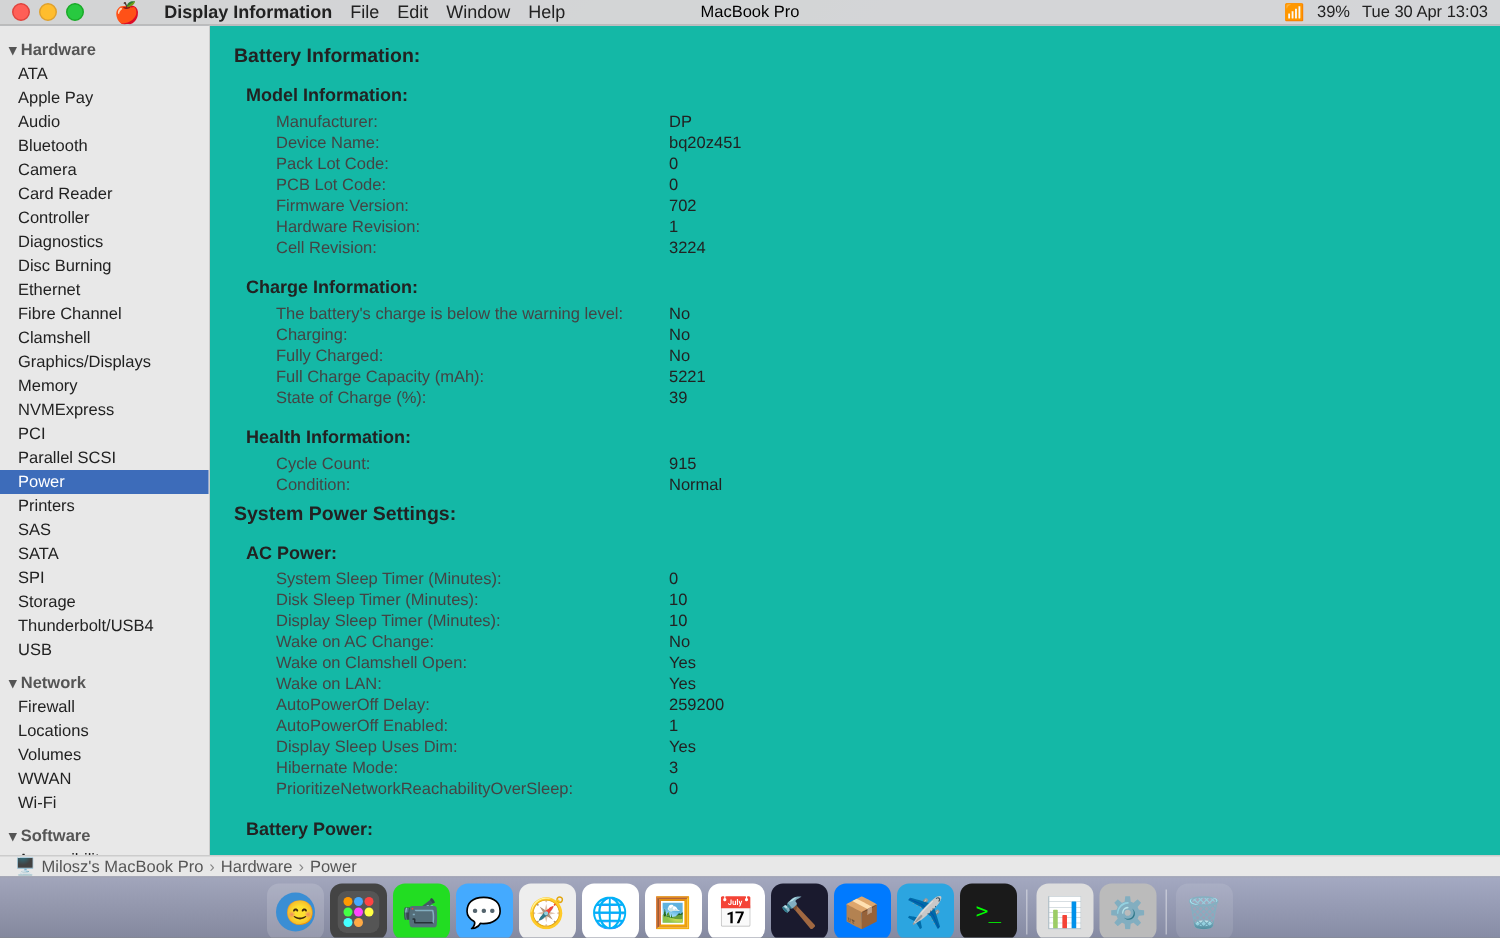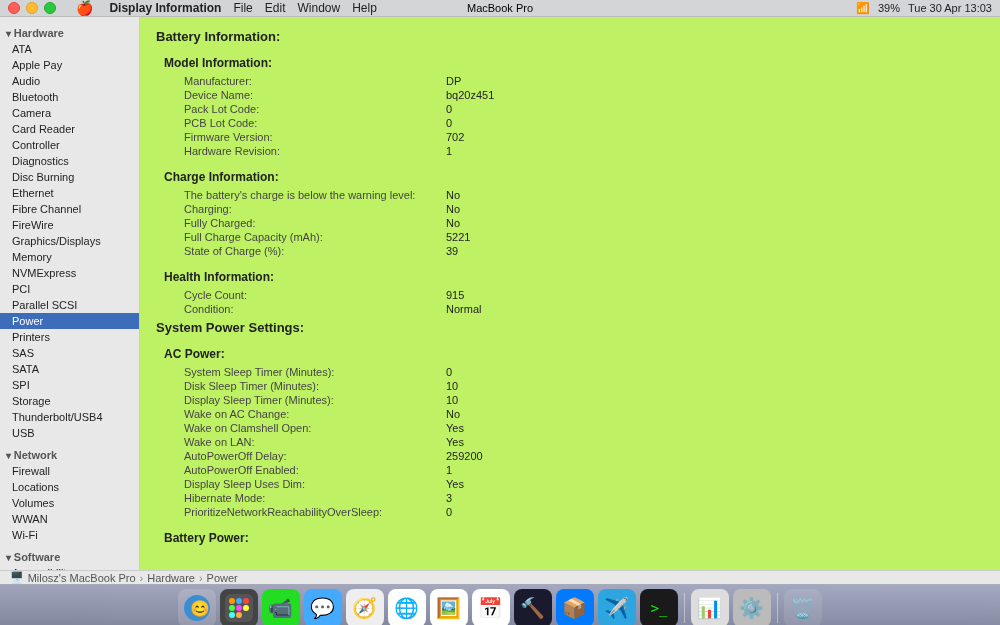--- a/index.html
+++ b/index.html
@@ -70,7 +70,7 @@
       flex: 1;
       overflow-y: auto;
       padding: 12px 16px;
-      background: #bef264;
+      background: #14b8a6;
       font-size: 11px;
       color: #222;
     }

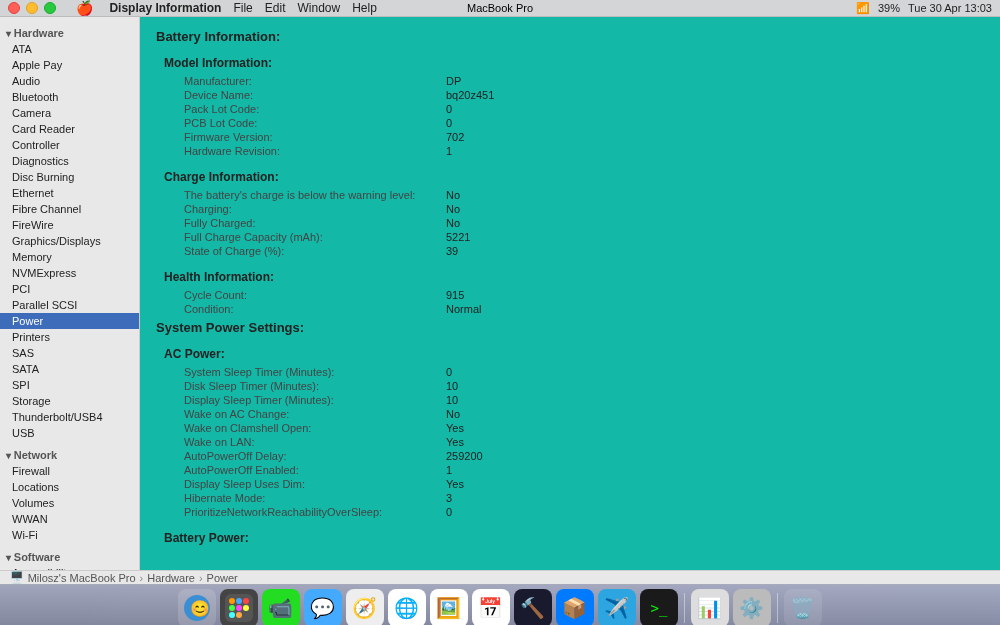--- a/index.html
+++ b/index.html
@@ -244,6 +244,10 @@
                   <td>Hardware Revision:</td>
                   <td>1</td>
                 </tr>
+            <tr>
+                  <td>Cell Revision:</td>
+                  <td>3224</td>
+                </tr>
           </tbody>
             </table>
 

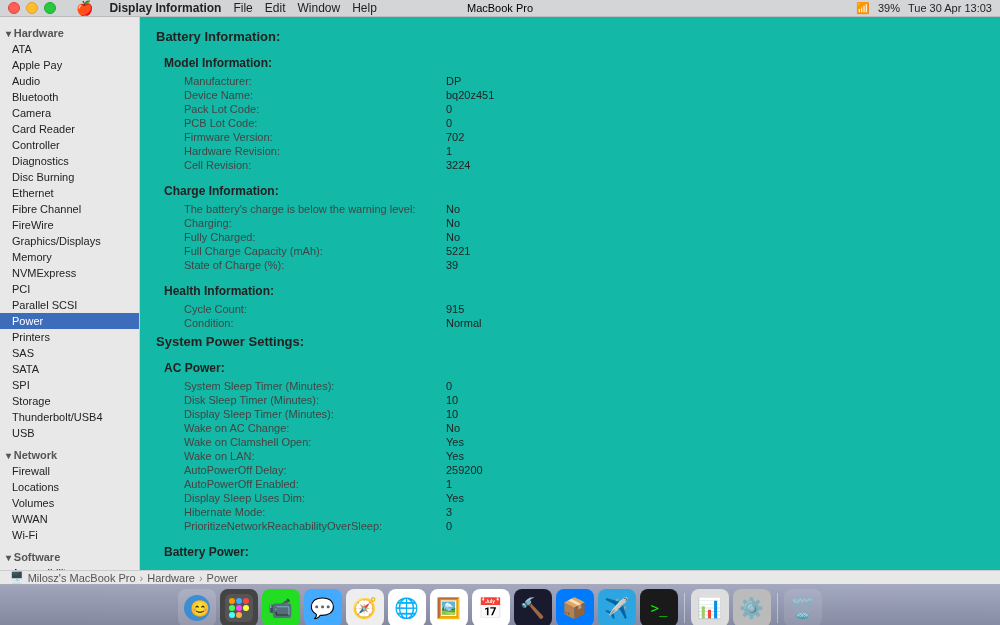--- a/index.html
+++ b/index.html
@@ -185,7 +185,7 @@
         <div class="sidebar-item child">Disc Burning</div>
         <div class="sidebar-item child">Ethernet</div>
         <div class="sidebar-item child">Fibre Channel</div>
-        <div class="sidebar-item child">FireWire</div>
+        <div class="sidebar-item child">Clamshell</div>
         <div class="sidebar-item child">Graphics/Displays</div>
         <div class="sidebar-item child">Memory</div>
         <div class="sidebar-item child">NVMExpress</div>

